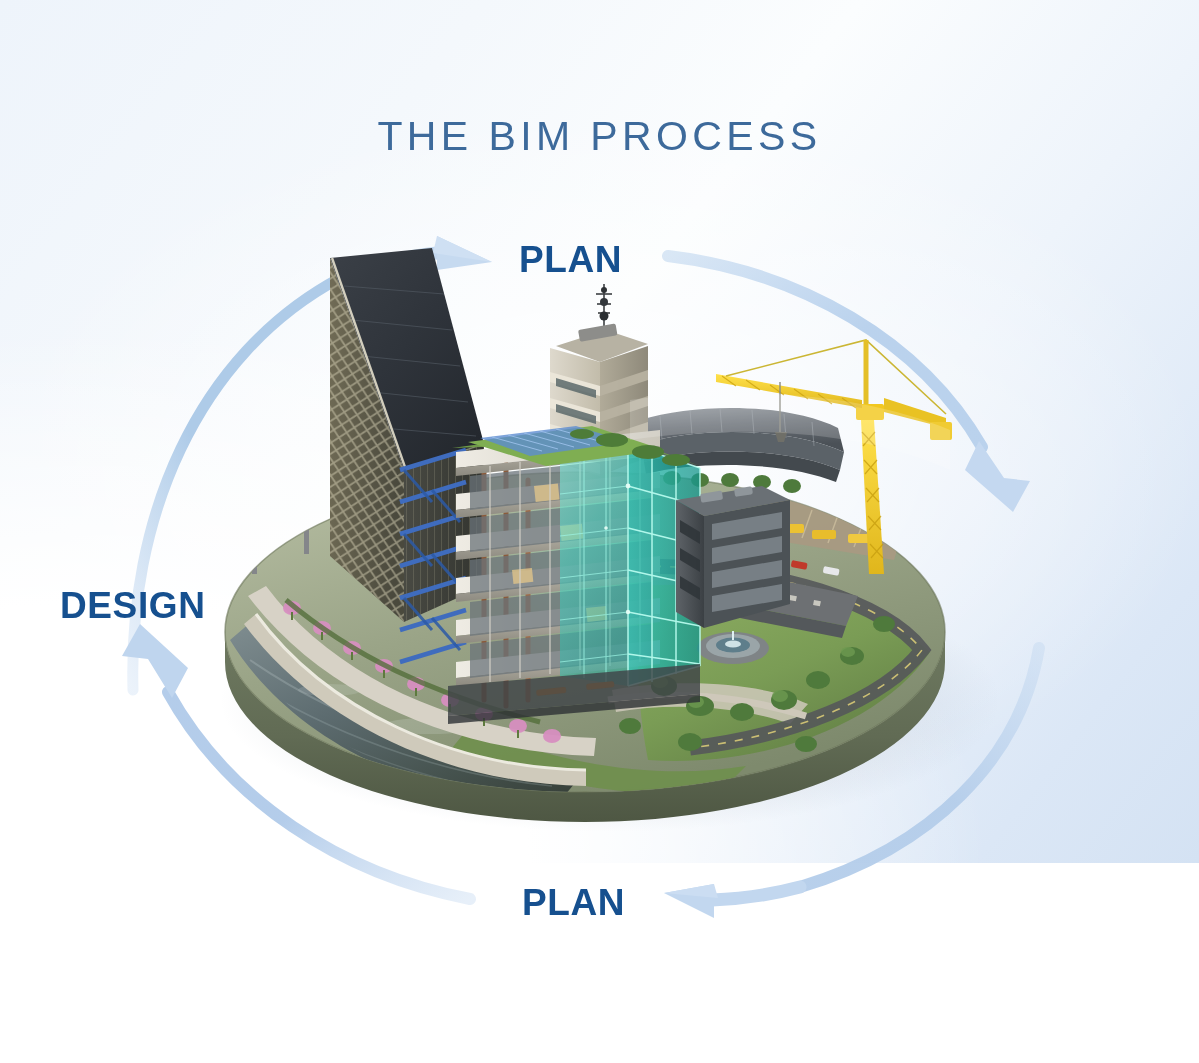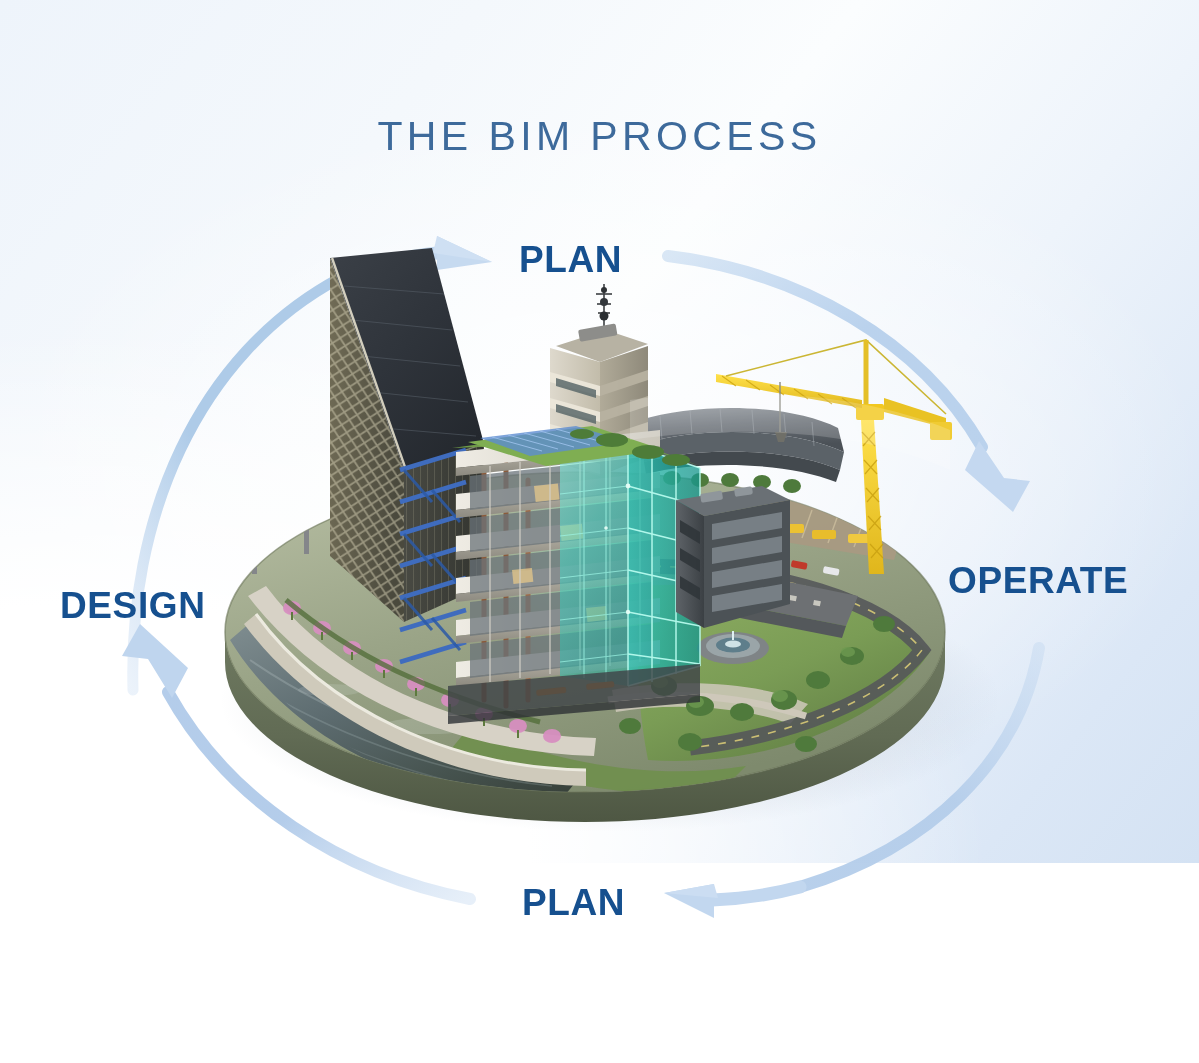--- a/index.html
+++ b/index.html
@@ -644,7 +644,6 @@
   <div class="title">THE BIM PROCESS</div>
 
   <div class="lbl lbl-build">PLAN</div>
-  <div class="lbl lbl-operate">OPERATE</div>
   <div class="lbl lbl-plan">PLAN</div>
   <div class="lbl lbl-design">DESIGN</div>
 

